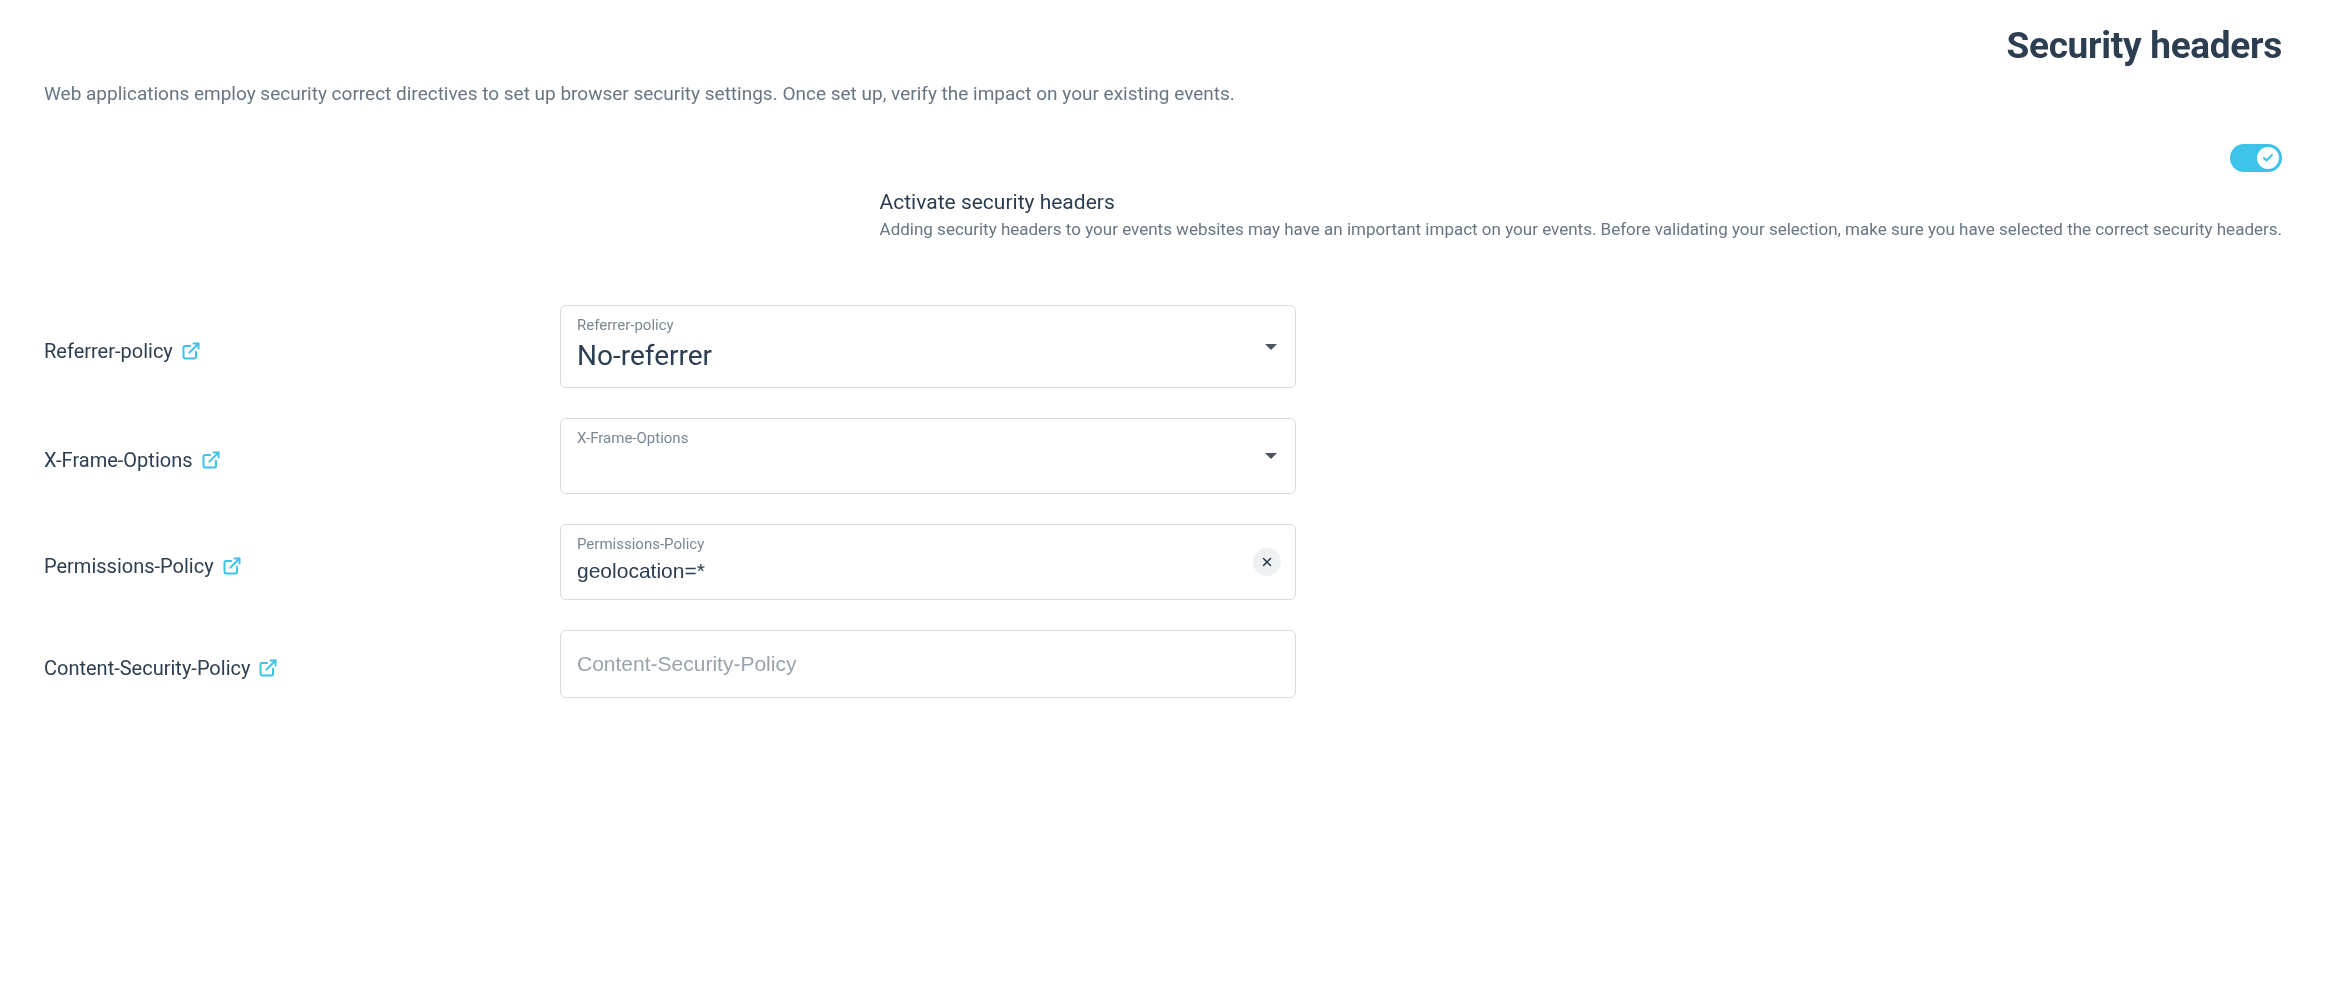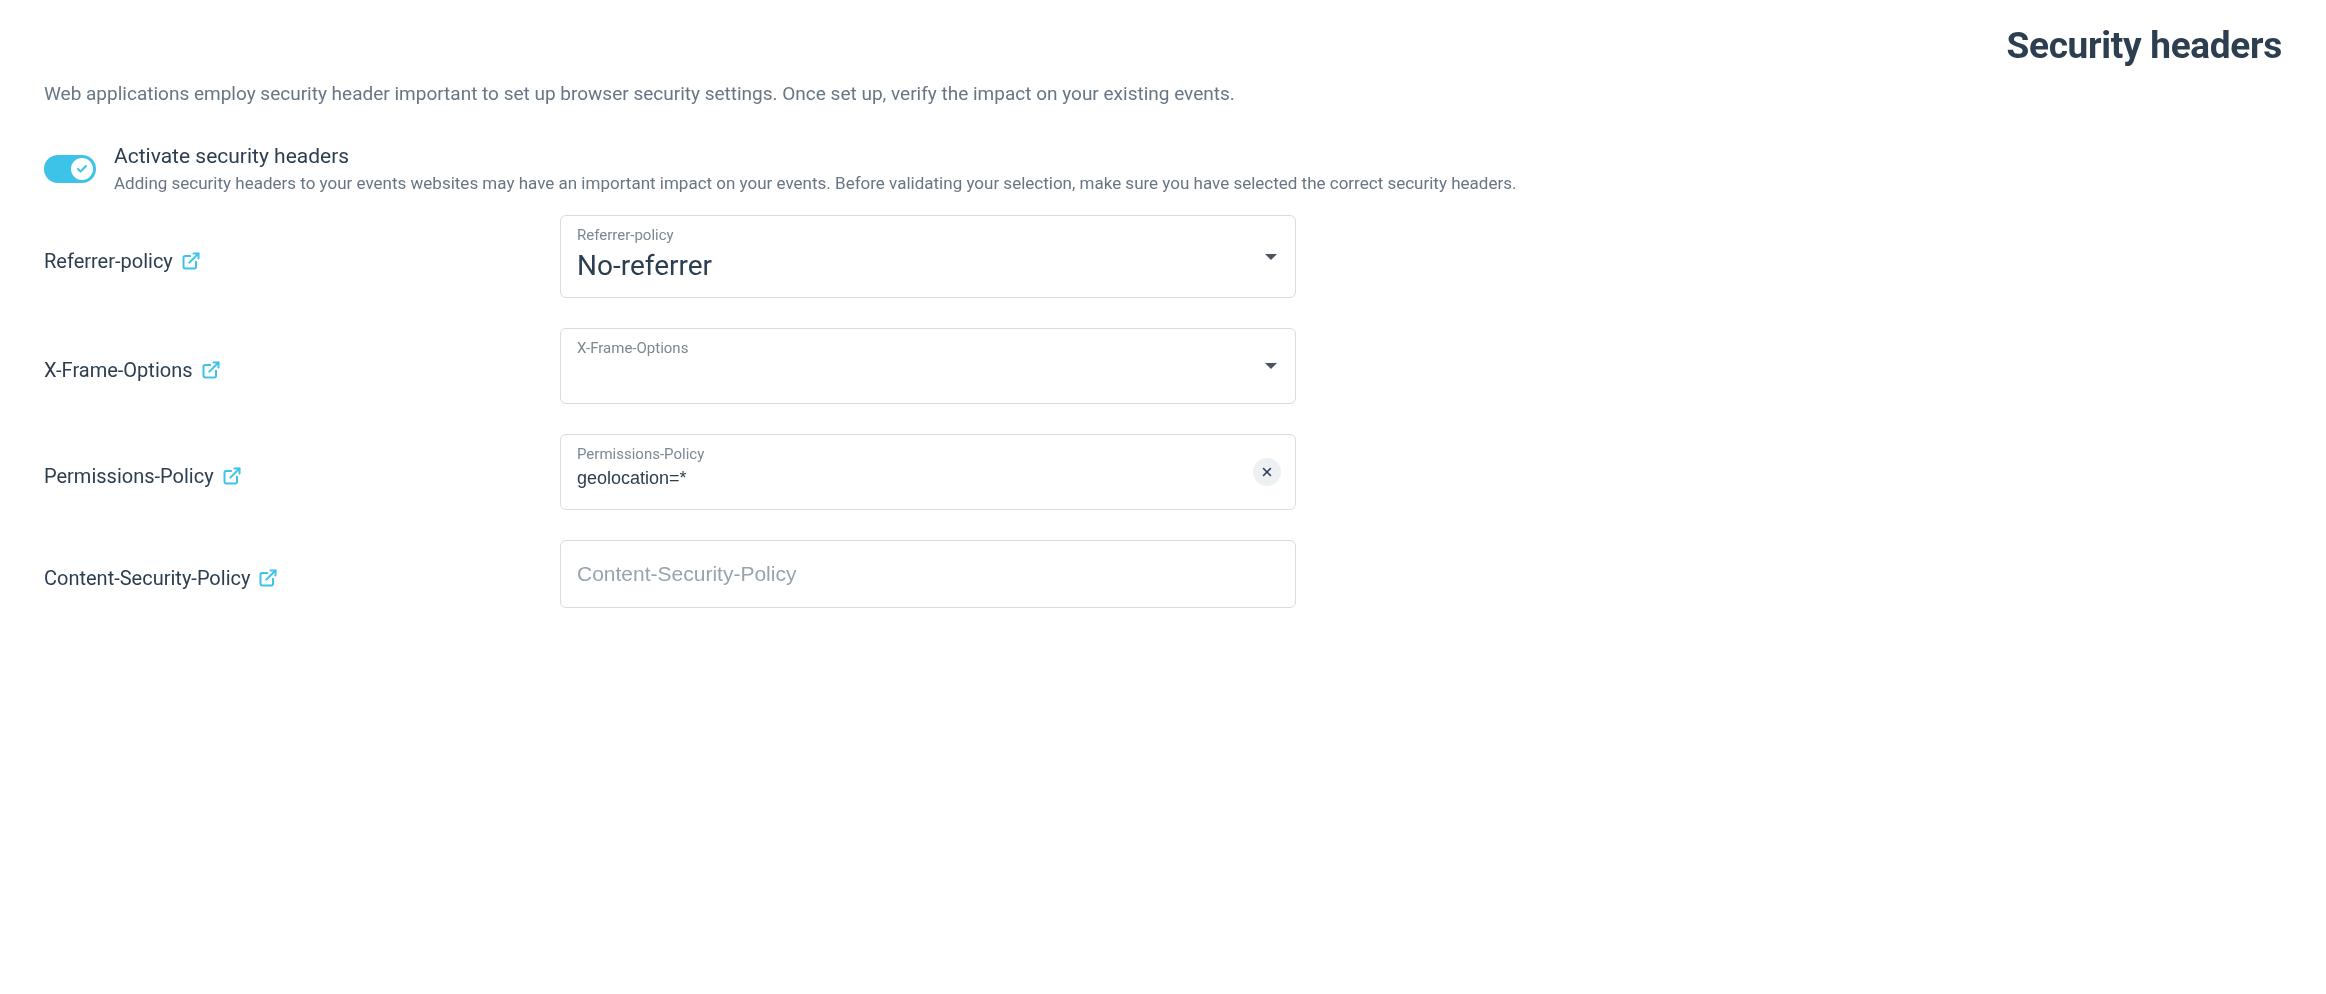--- a/index.html
+++ b/index.html
@@ -187,7 +187,7 @@
 <body>
 
 <h1 class="page-title">Security headers</h1>
-<p class="page-description">Web applications employ security header important to set up browser security settings. Once set up, verify the impact on your existing events.</p>
+<p class="page-description">Web applications employ security correct directives to set up browser security settings. Once set up, verify the impact on your existing events.</p>
 
 <div class="toggle-section">
   <div class="toggle">

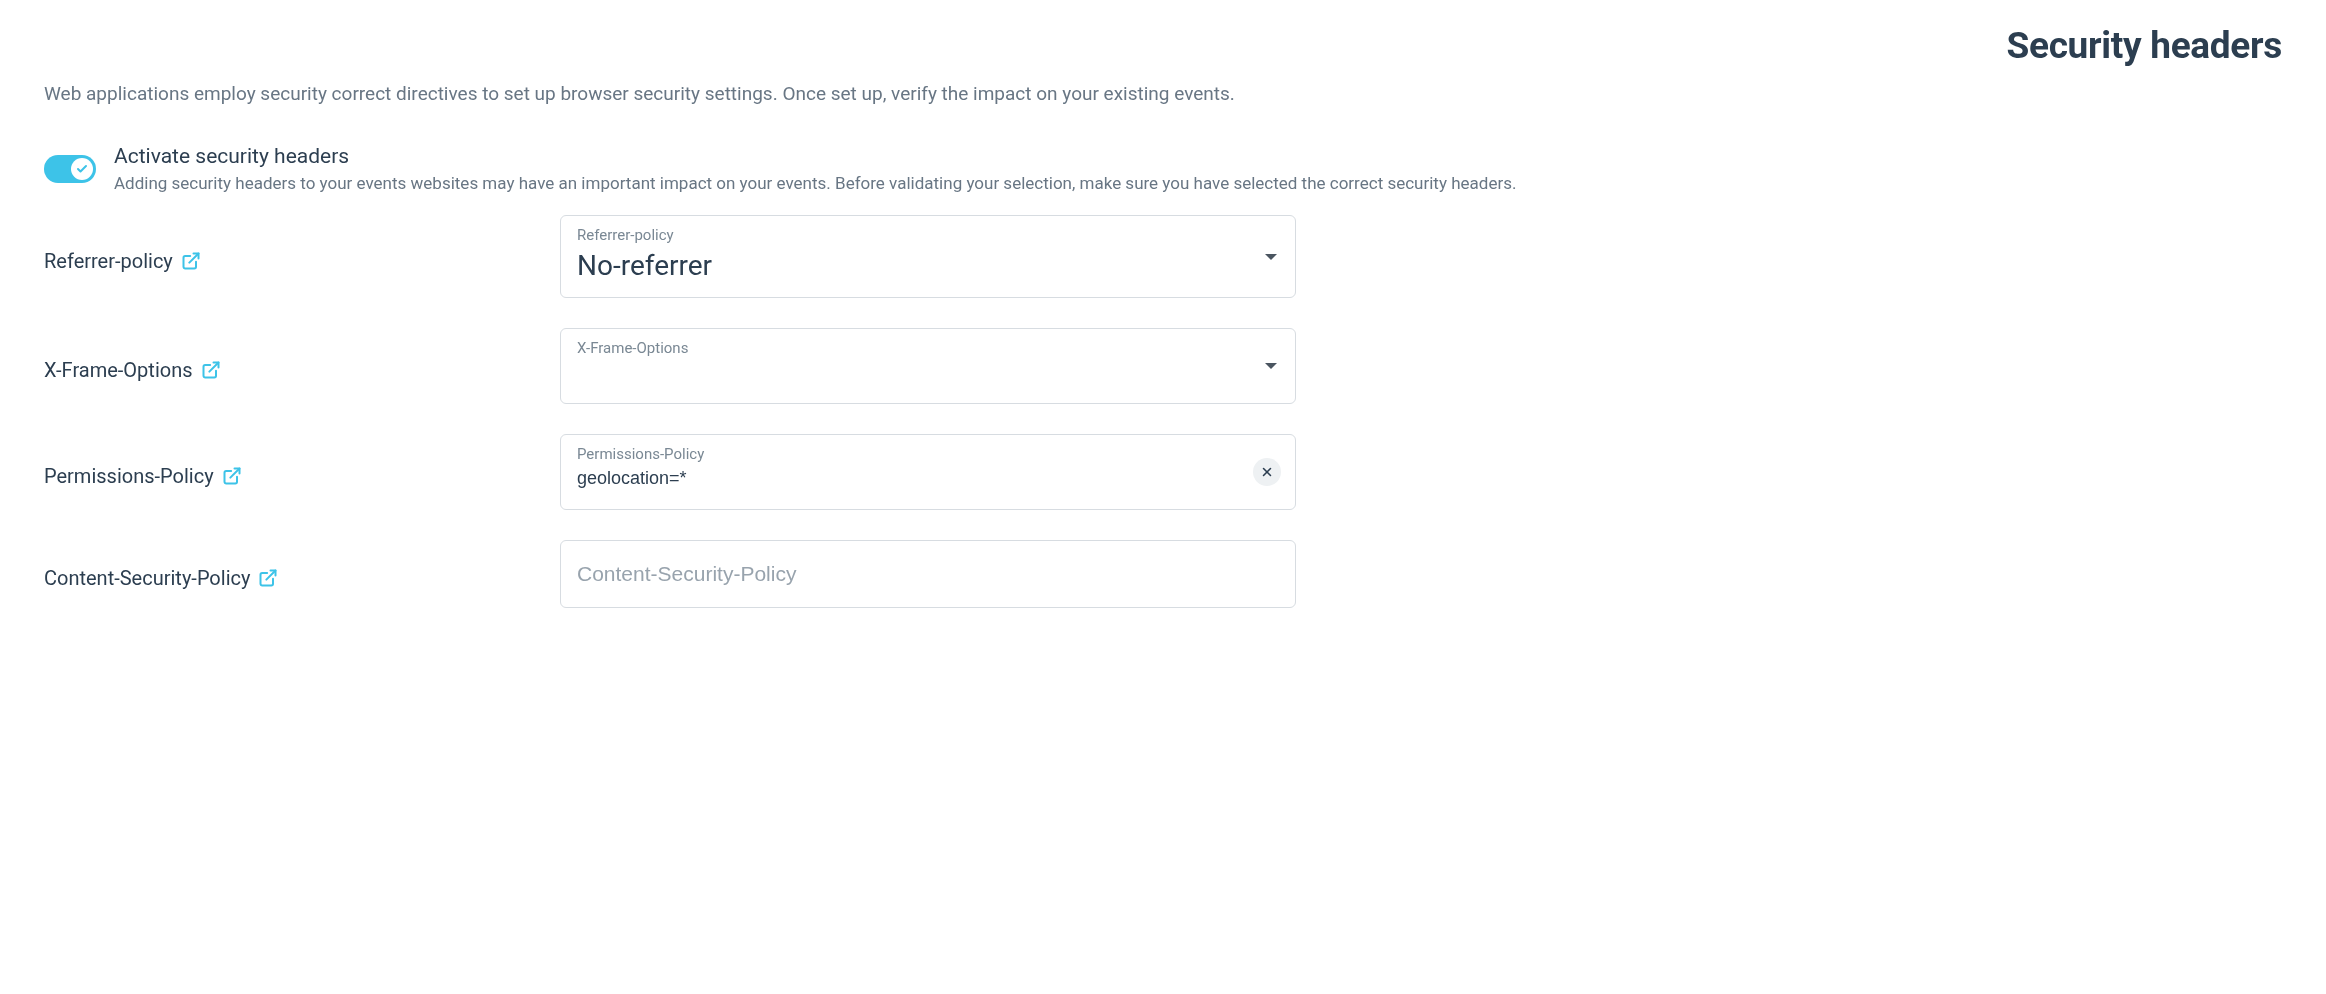--- a/index.html
+++ b/index.html
@@ -30,9 +30,10 @@
     }
     .toggle-section {
       display: flex;
-      align-items: center;
+      align-items: flex-end;
       gap: 18px;
-      margin-bottom: 20px;
+      margin-bottom: 64px;
+      flex-direction: column;
     }
     .toggle {
       position: relative;

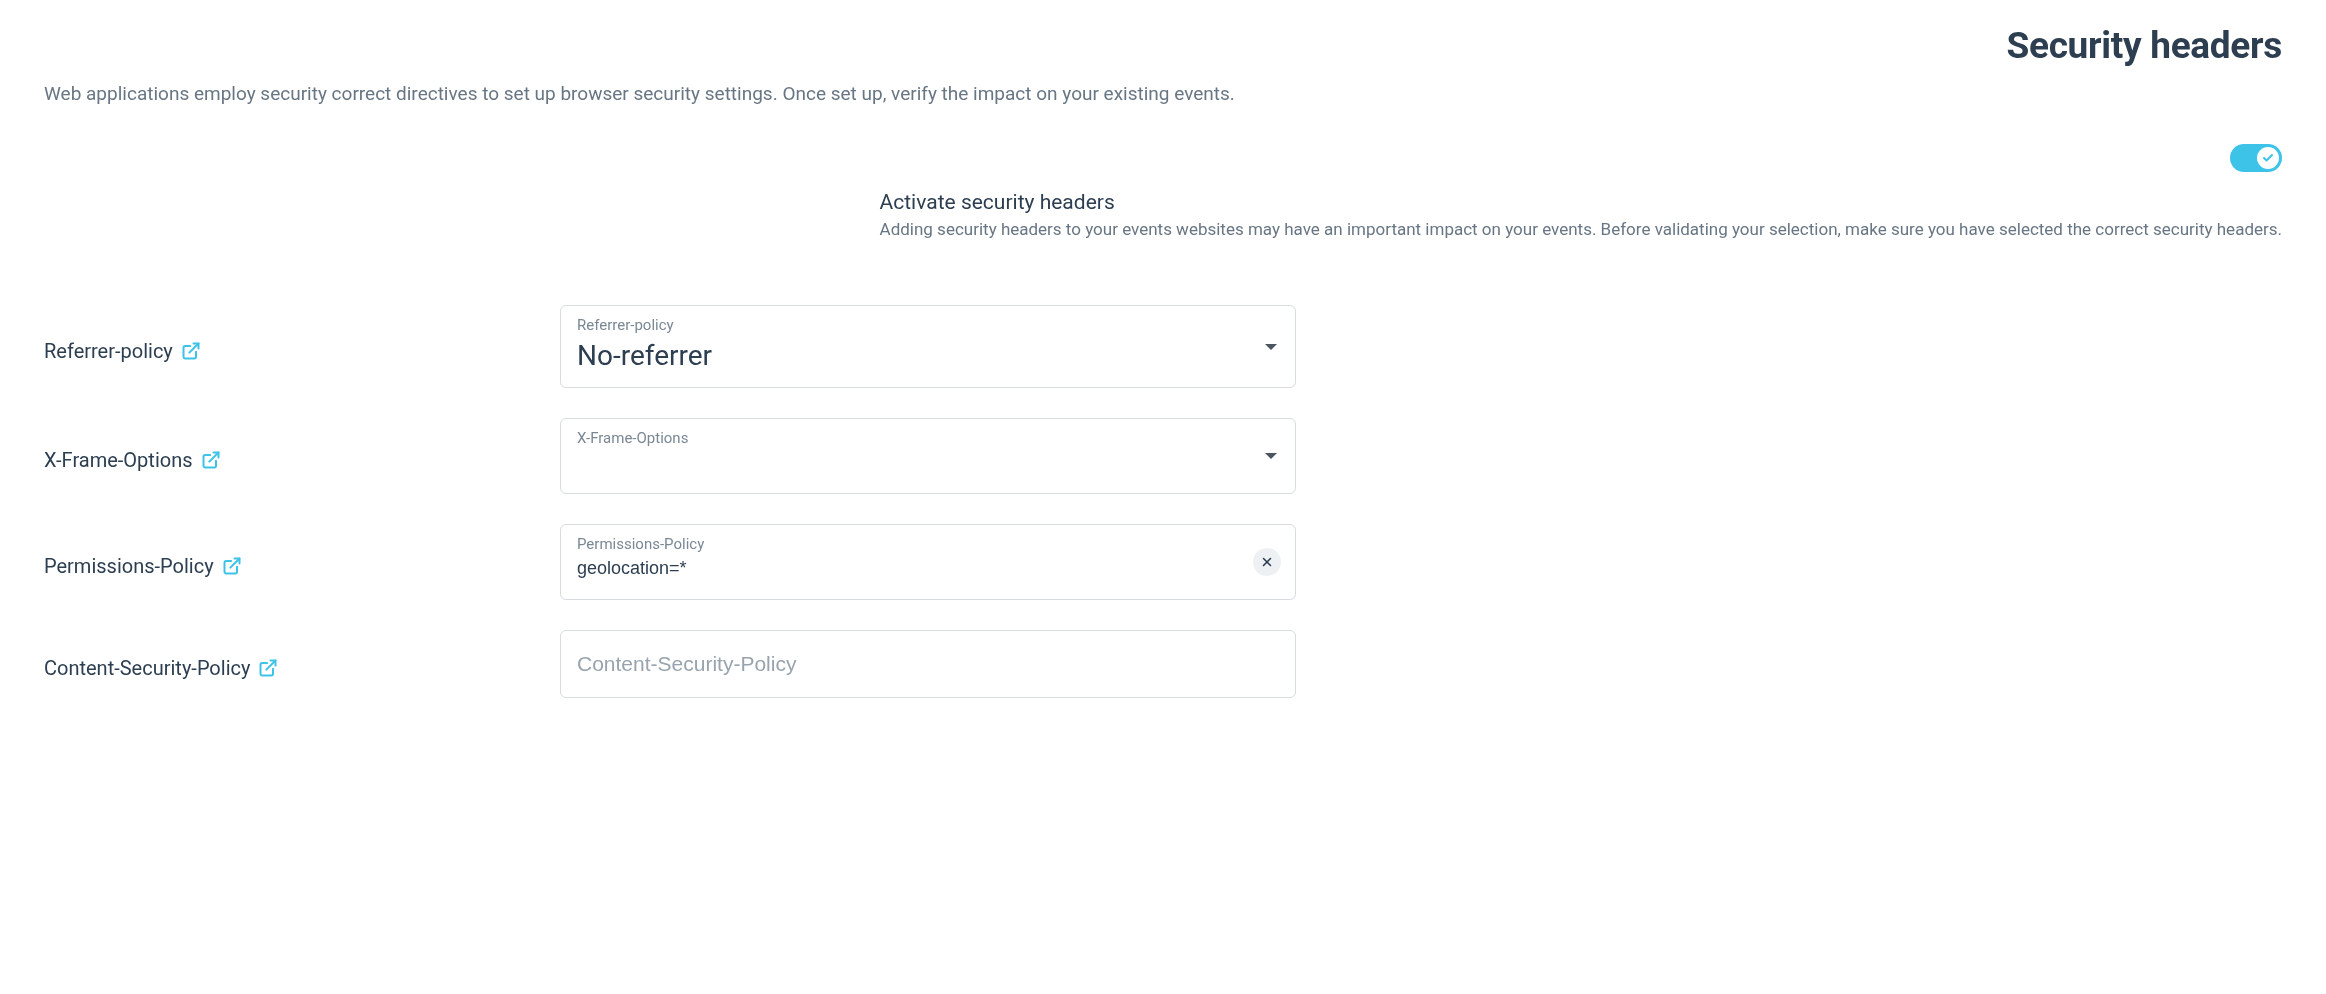--- a/index.html
+++ b/index.html
@@ -121,7 +121,7 @@
       line-height: 1.3;
     }
     .input-field {
-      font-size: 18px;
+      font-size: 21px;
       color: #2c3e50;
       border: none;
       outline: none;

